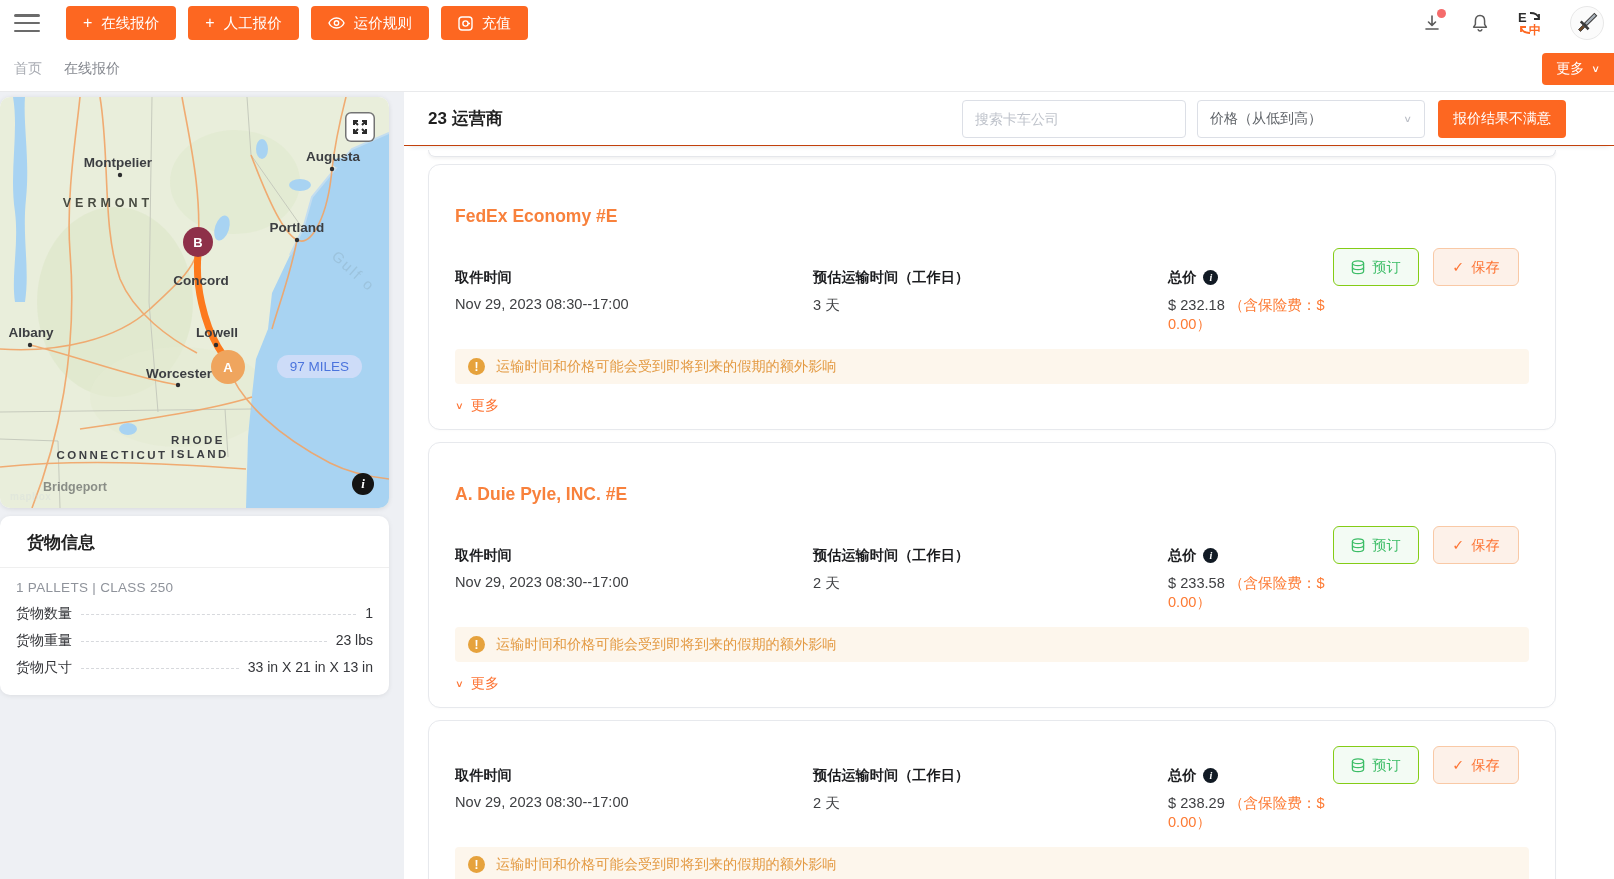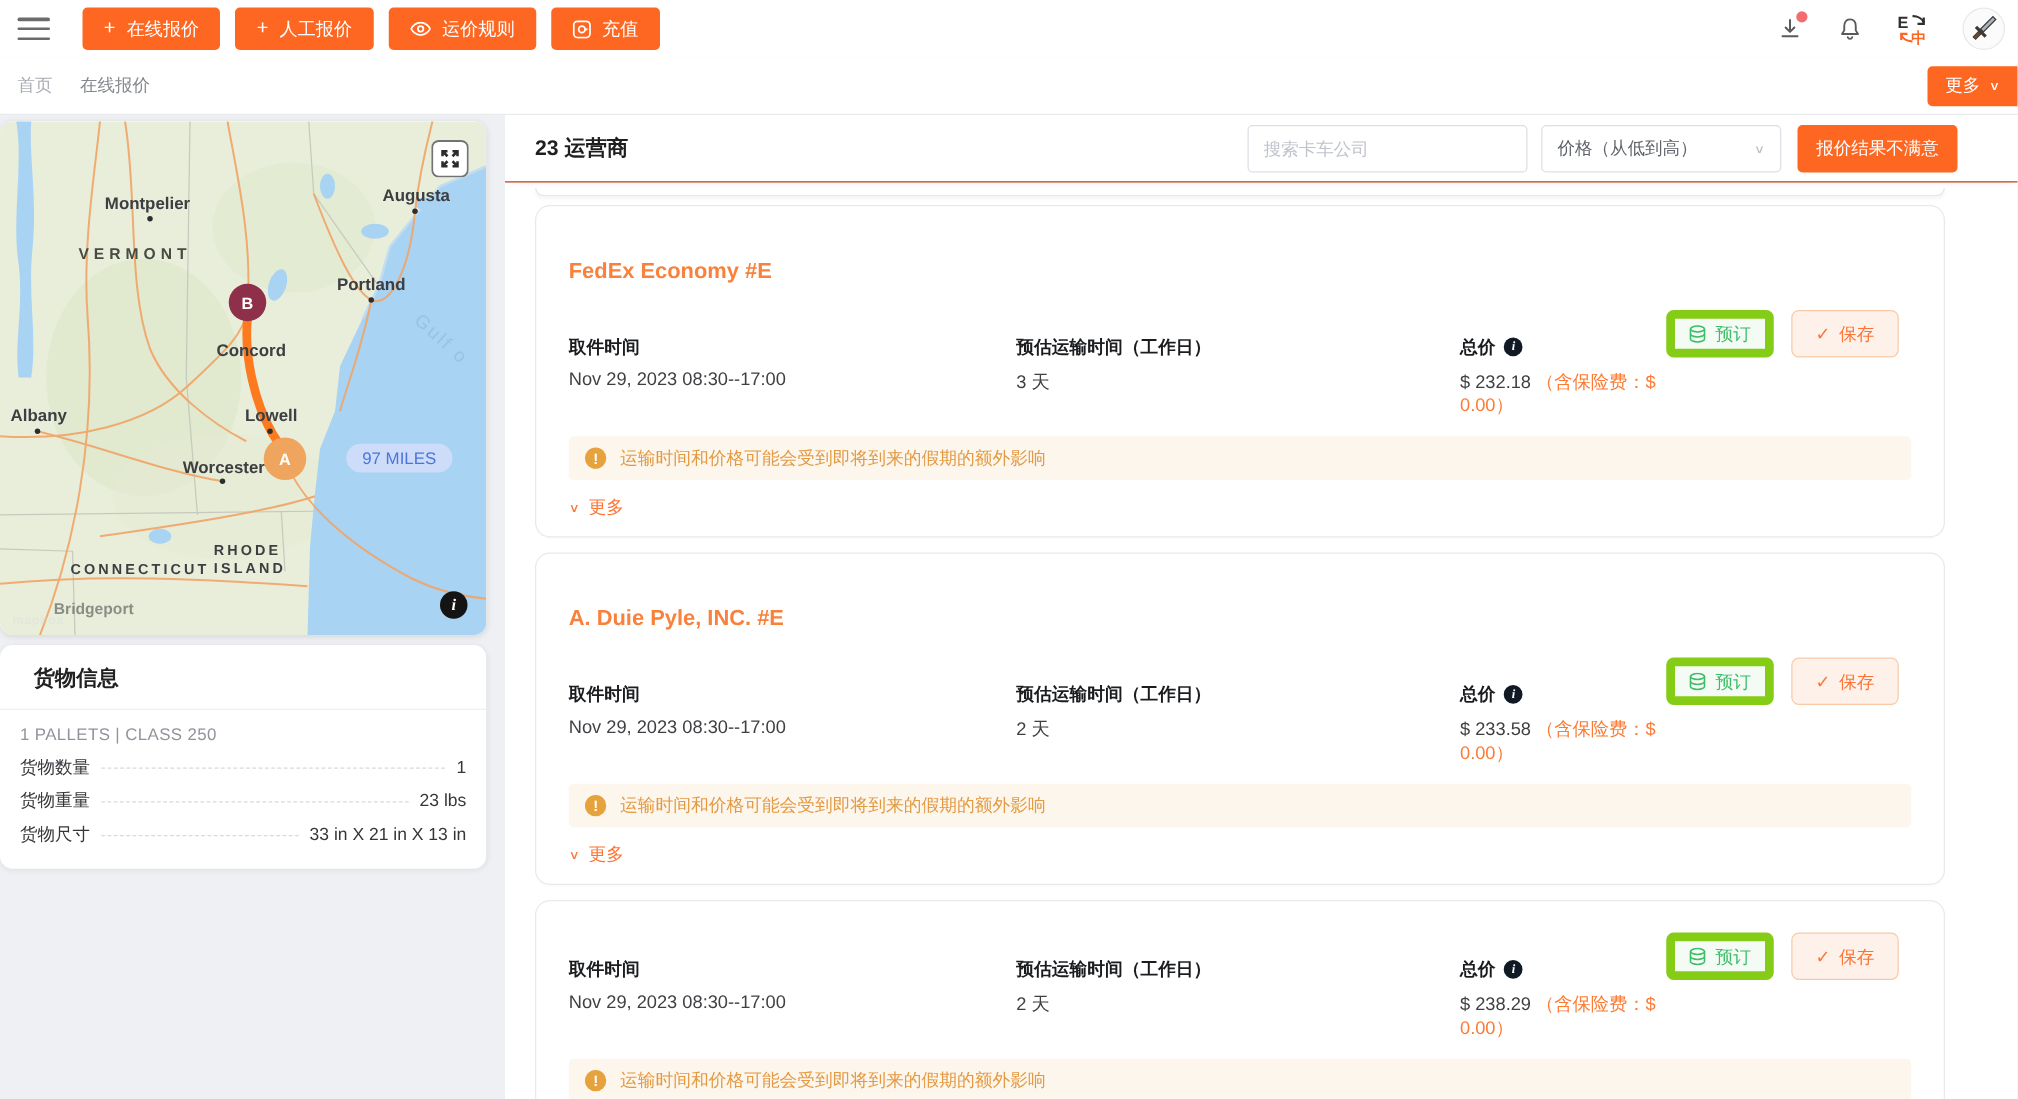--- a/index.html
+++ b/index.html
@@ -69,7 +69,7 @@
   .search-box { width:224px; height:38px; border:1px solid #dcdfe6; border-radius:4px; padding:0 12px;
                 font-size:14px; color:#333; font-family:inherit; outline:none; }
   .search-box::placeholder { color:#bfc3cb; }
-  .sort-select { width:192px; height:38px; border:1px solid #dcdfe6; border-radius:4px; margin-left:11px;
+  .sort-select { width:228px; height:38px; border:1px solid #dcdfe6; border-radius:4px; margin-left:11px;
                  display:flex; align-items:center; padding:0 12px; font-size:14px; color:#5f6368; cursor:pointer; }
   .sort-select .sv { flex:1; }
   .sort-select .chev { color:#b9bdc5; font-size:12px; transform:scaleY(.75); }

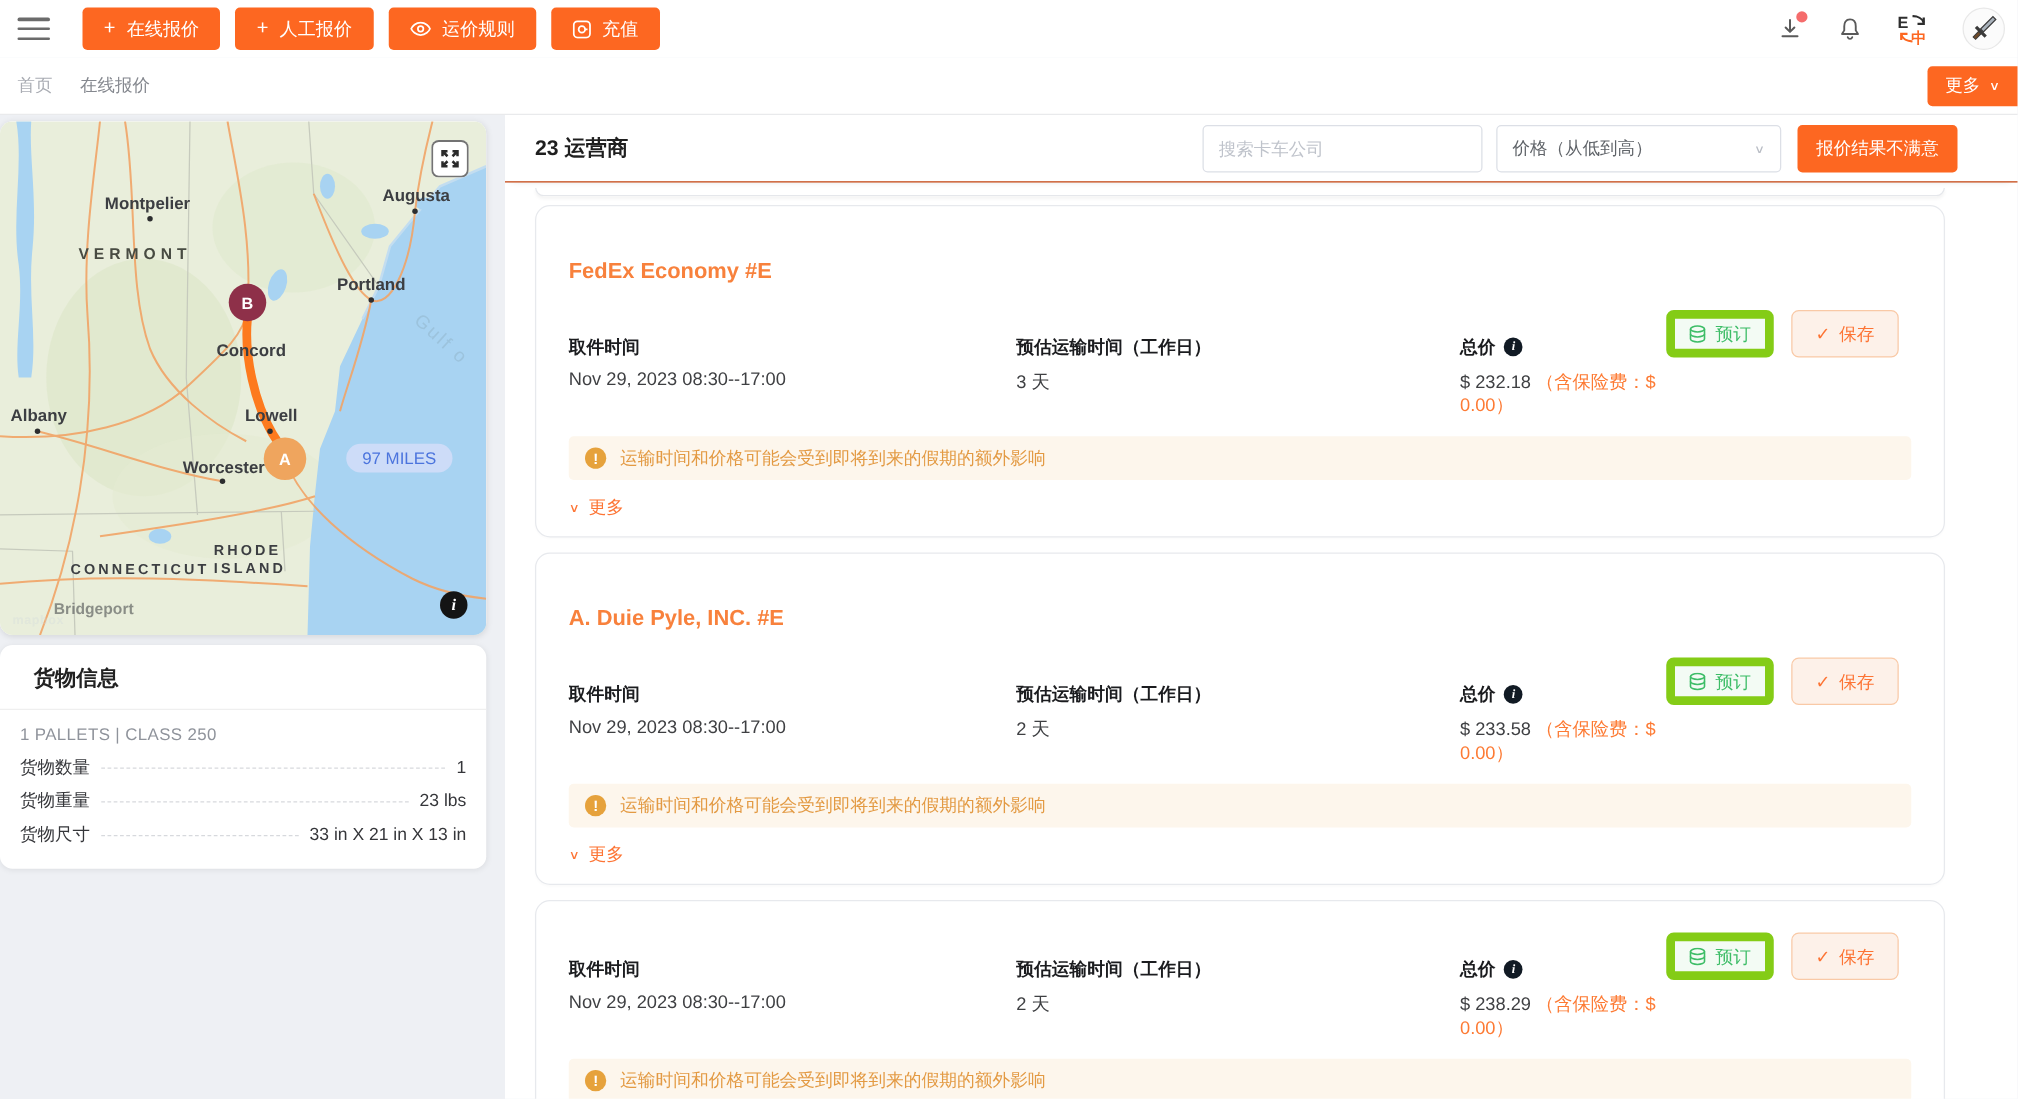--- a/index.html
+++ b/index.html
@@ -93,7 +93,7 @@
   .info-dot { display:inline-flex; width:15px; height:15px; border-radius:50%; background:#111a24; color:#fff;
               font-size:10px; font-weight:bold; align-items:center; justify-content:center; margin-left:7px;
               font-family:"Liberation Serif",serif; font-style:italic; cursor:pointer; }
-  .btn-book { width:86px; height:38px; border-radius:6px; border:7px solid #84cc16; background:#f3fbf4;
+  .btn-book { width:86px; height:38px; border-radius:6px; border:1px solid #84cc16; background:#f3fbf4;
               color:#3dbd67; font-size:14.2px; display:flex; align-items:center; justify-content:center;
               gap:7px; cursor:pointer; font-family:inherit; }
   .btn-save { width:86px; height:38px; border-radius:6px; border:1px solid #f9c9a6; background:#fdf1e9;

